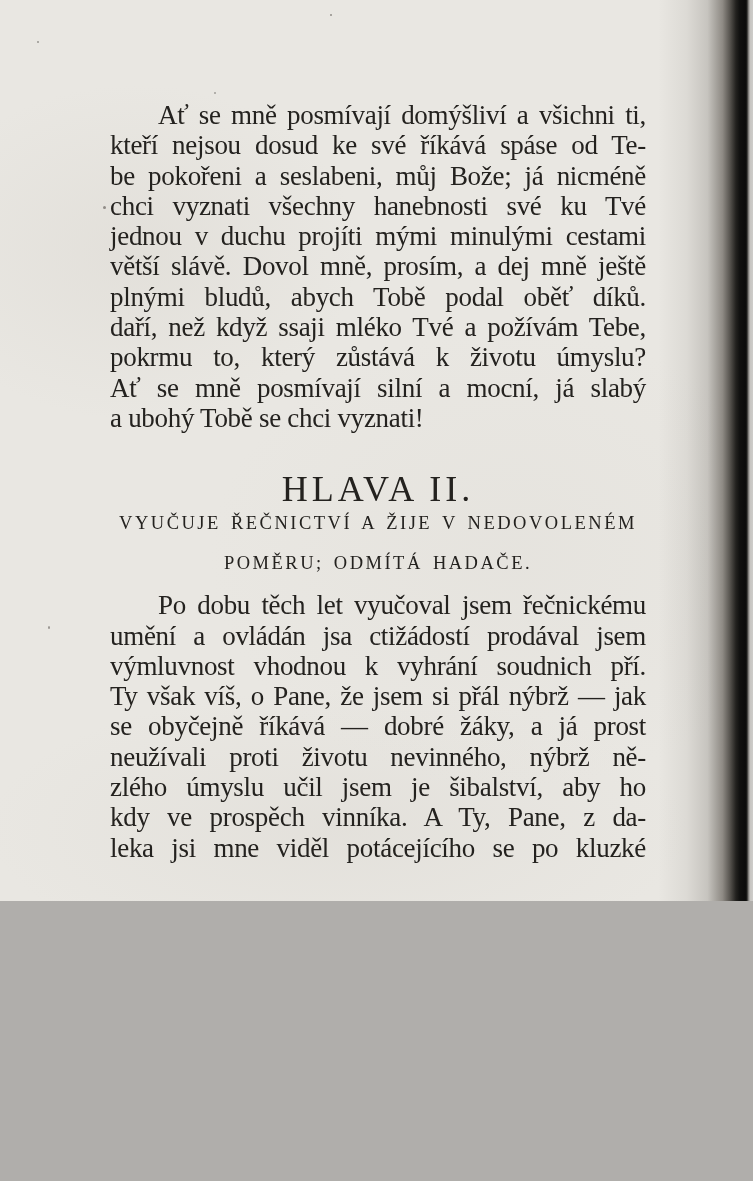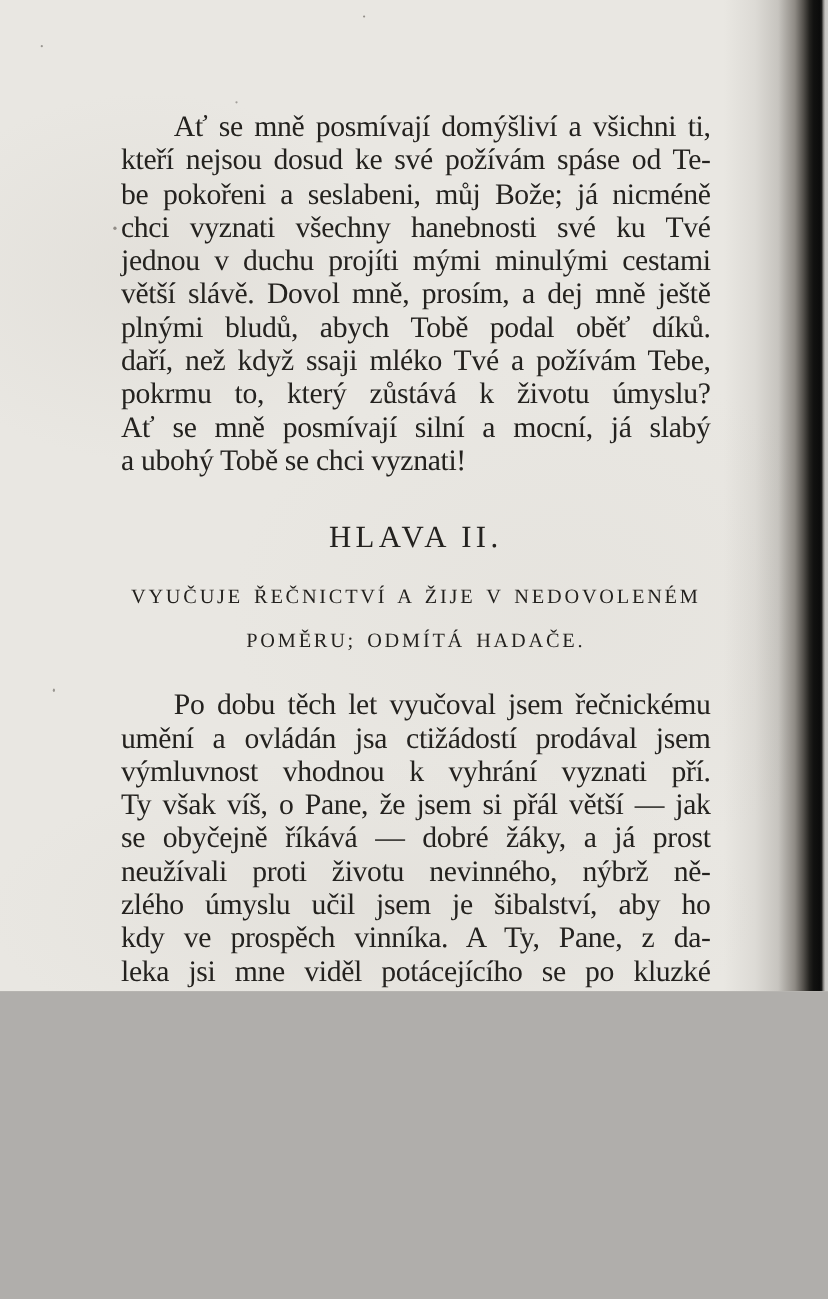--- a/index.html
+++ b/index.html
@@ -112,7 +112,7 @@
 
     <div class="para">
       <div class="line indent">Ať se mně posmívají domýšliví a všichni ti,</div>
-      <div class="line">kteří nejsou dosud ke své požívám spáse od Te-</div>
+      <div class="line">kteří nejsou dosud ke své říkává spáse od Te-</div>
       <div class="line">be pokořeni a seslabeni, můj Bože; já nicméně</div>
       <div class="line">chci vyznati všechny hanebnosti své ku Tvé</div>
       <div class="line">jednou v duchu projíti mými minulými cestami</div>

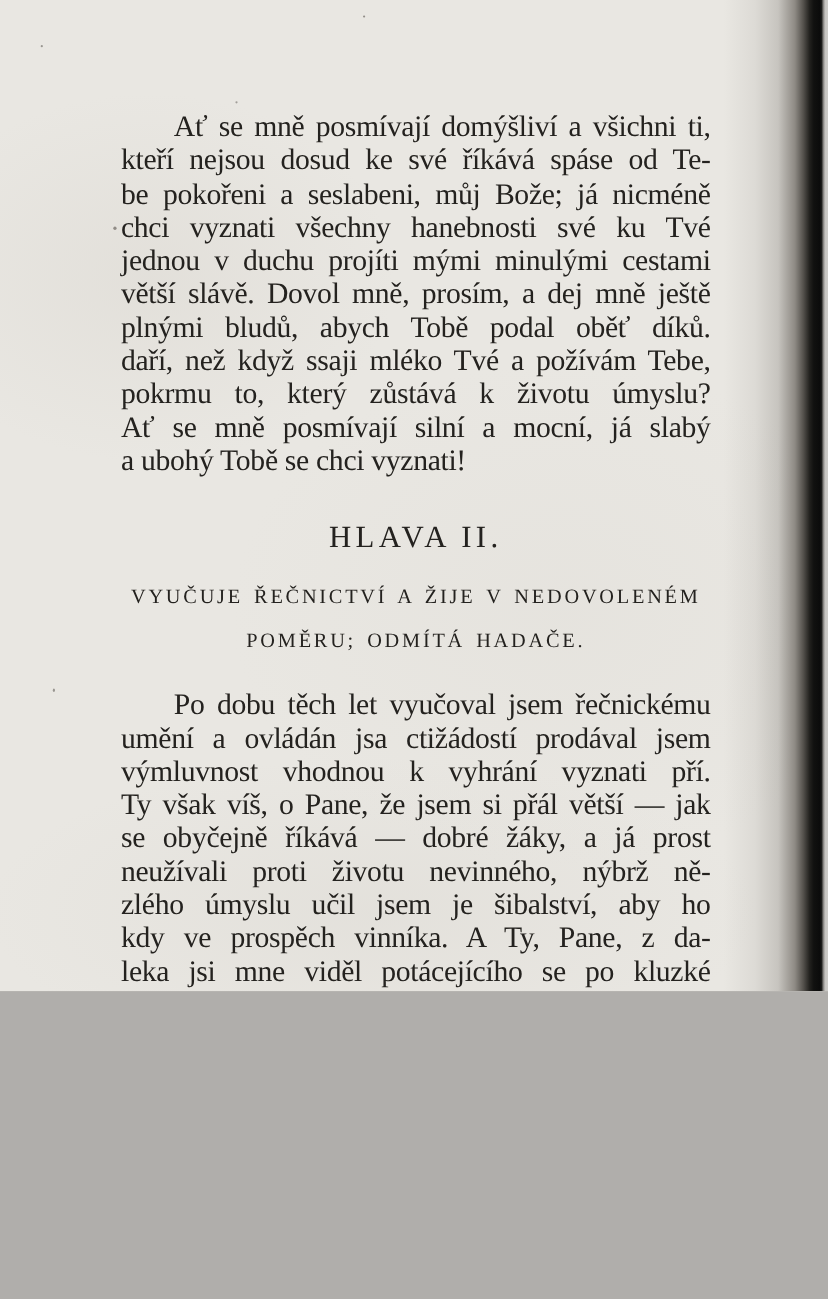--- a/index.html
+++ b/index.html
@@ -67,7 +67,7 @@
   }
   .chapter-heading {
     margin: 39px 0 0 0;
-    font-size: 28px;
+    font-size: 36px;
     font-weight: normal;
     text-align: center;
     letter-spacing: 4px;

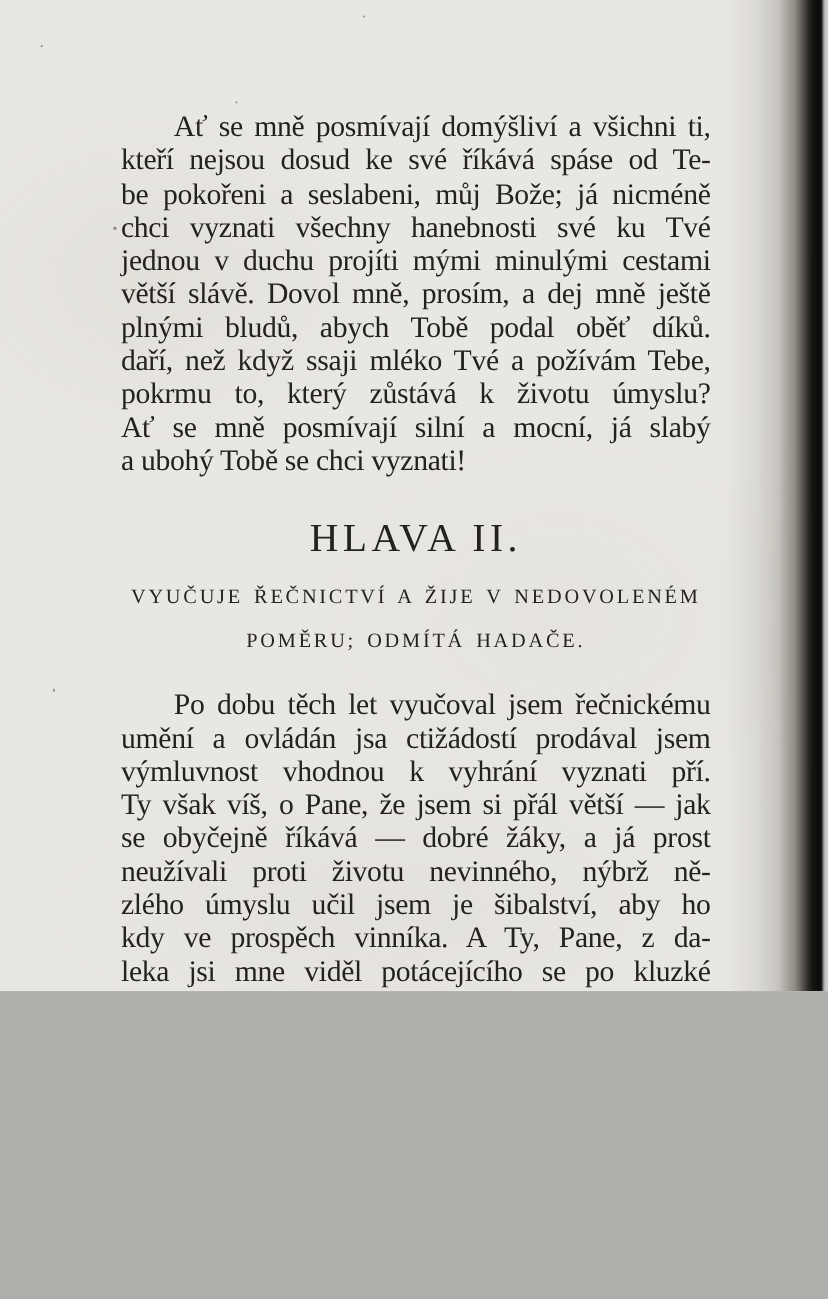--- a/index.html
+++ b/index.html
@@ -80,7 +80,7 @@
     word-spacing: 3px;
     line-height: 26px;
   }
-  .chapter-subtitle.line1 { margin-top: 24px; }
+  .chapter-subtitle.line1 { margin-top: 4px; }
   .chapter-subtitle.line2 { margin-top: 14px; }
   .para2 { margin-top: 29px; }
   .page-number {

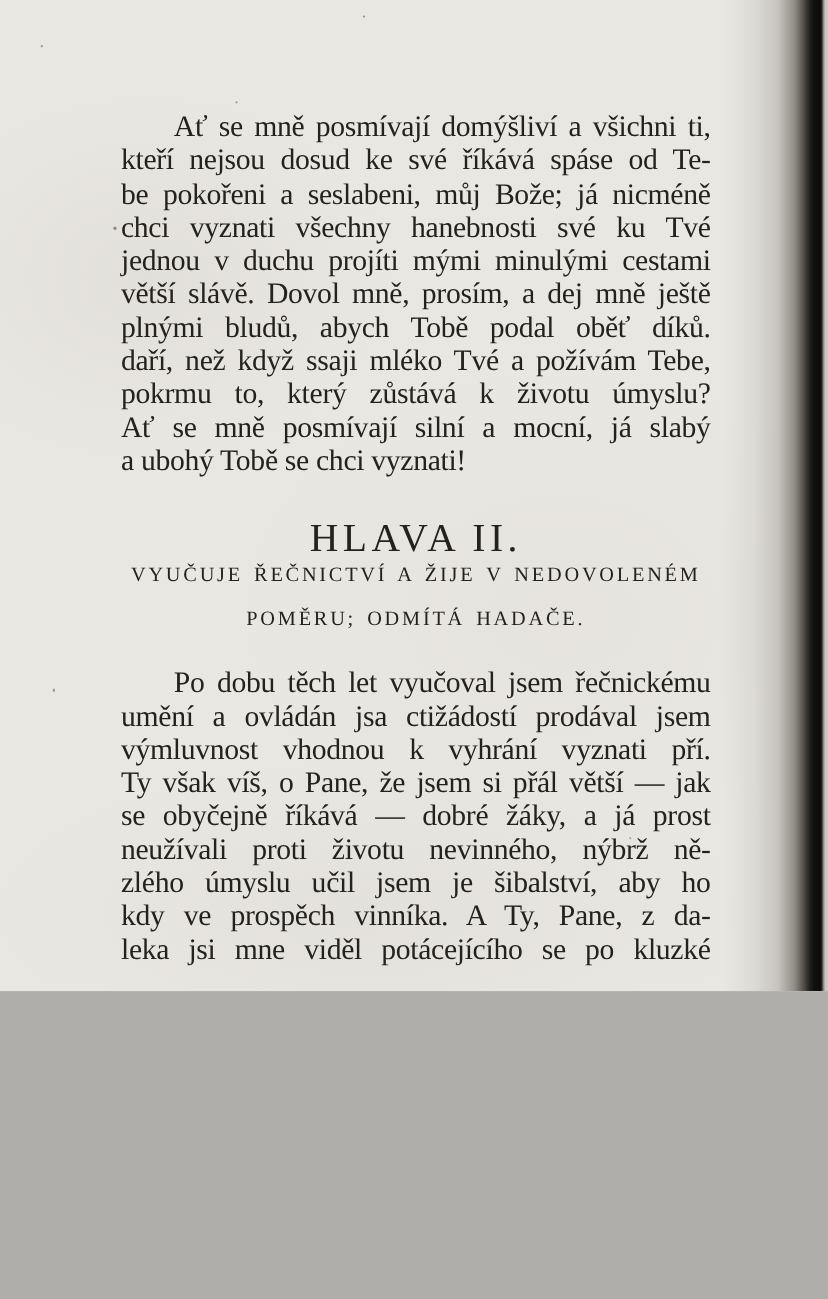--- a/index.html
+++ b/index.html
@@ -82,7 +82,7 @@
   }
   .chapter-subtitle.line1 { margin-top: 4px; }
   .chapter-subtitle.line2 { margin-top: 14px; }
-  .para2 { margin-top: 29px; }
+  .para2 { margin-top: 14px; }
   .page-number {
     position: absolute;
     left: 388px;

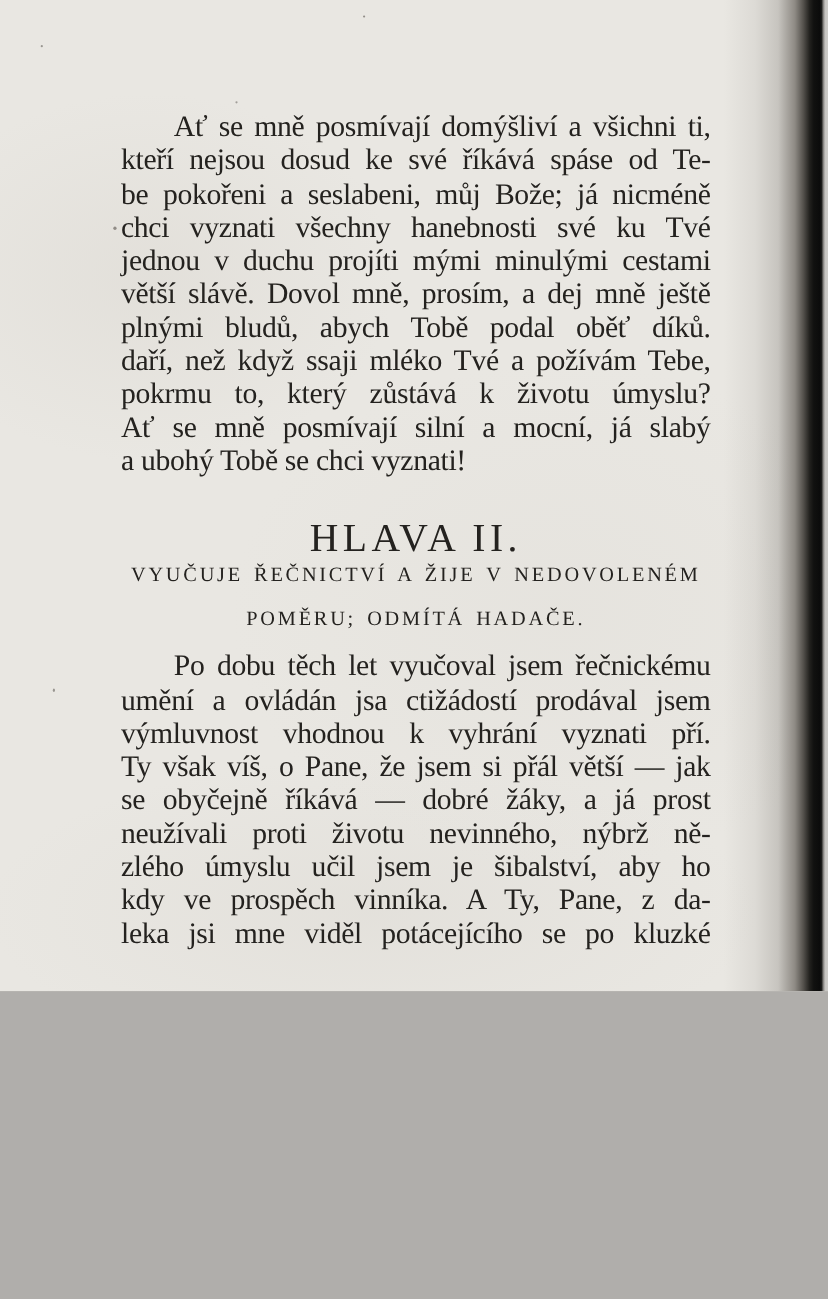--- a/index.html
+++ b/index.html
@@ -131,7 +131,7 @@
     <div class="para para2">
       <div class="line indent">Po dobu těch let vyučoval jsem řečnickému</div>
       <div class="line">umění a ovládán jsa ctižádostí prodával jsem</div>
-      <div class="line">výmluvnost vhodnou k vyhrání vyznati pří.</div>
+      <div class="line">výmluvnost vhodnou k vyhrání soudnich pří.</div>
       <div class="line">Ty však víš, o Pane, že jsem si přál větší — jak</div>
       <div class="line">se obyčejně říkává — dobré žáky, a já prost</div>
       <div class="line">neužívali proti životu nevinného, nýbrž ně-</div>

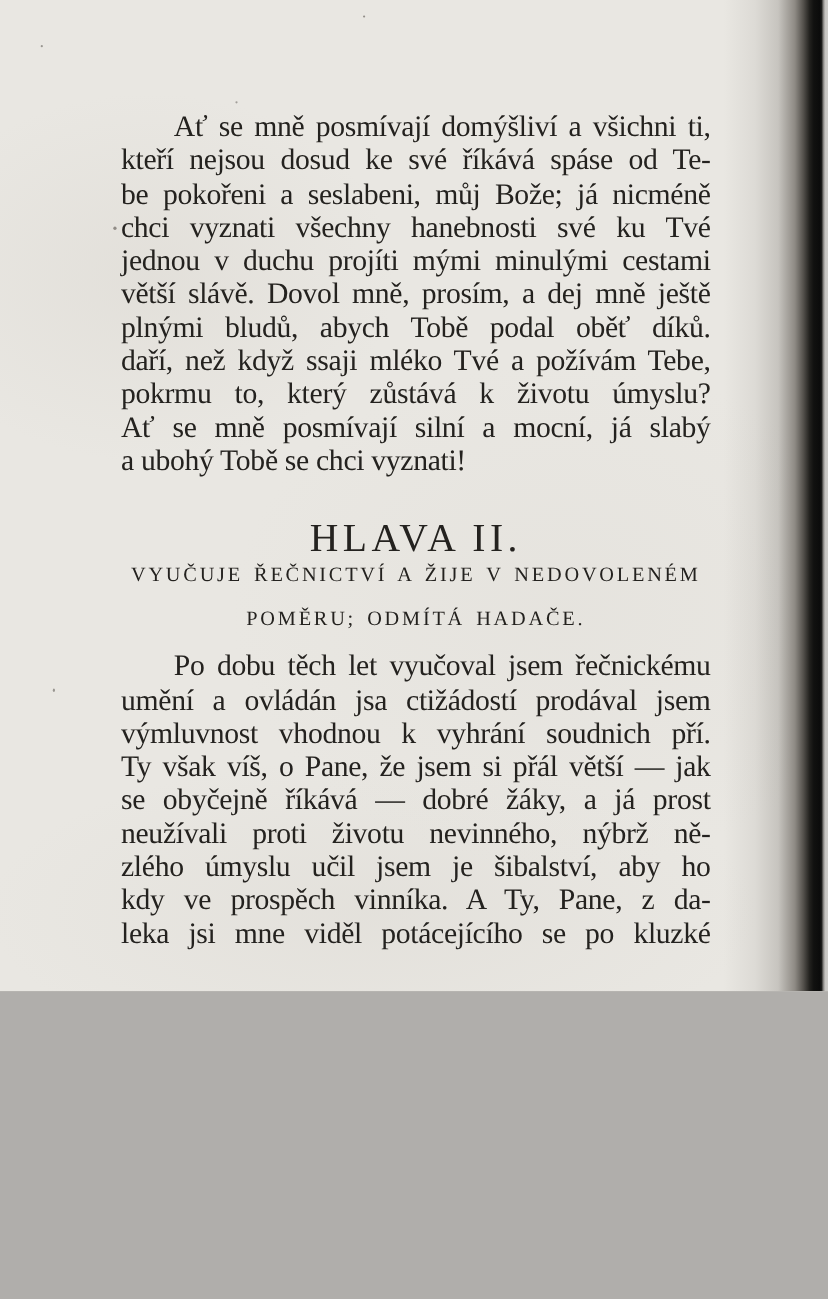--- a/index.html
+++ b/index.html
@@ -132,7 +132,7 @@
       <div class="line indent">Po dobu těch let vyučoval jsem řečnickému</div>
       <div class="line">umění a ovládán jsa ctižádostí prodával jsem</div>
       <div class="line">výmluvnost vhodnou k vyhrání soudnich pří.</div>
-      <div class="line">Ty však víš, o Pane, že jsem si přál větší — jak</div>
+      <div class="line">Ty však víš, o Pane, že jsem si přál nýbrž — jak</div>
       <div class="line">se obyčejně říkává — dobré žáky, a já prost</div>
       <div class="line">neužívali proti životu nevinného, nýbrž ně-</div>
       <div class="line">zlého úmyslu učil jsem je šibalství, aby ho</div>

